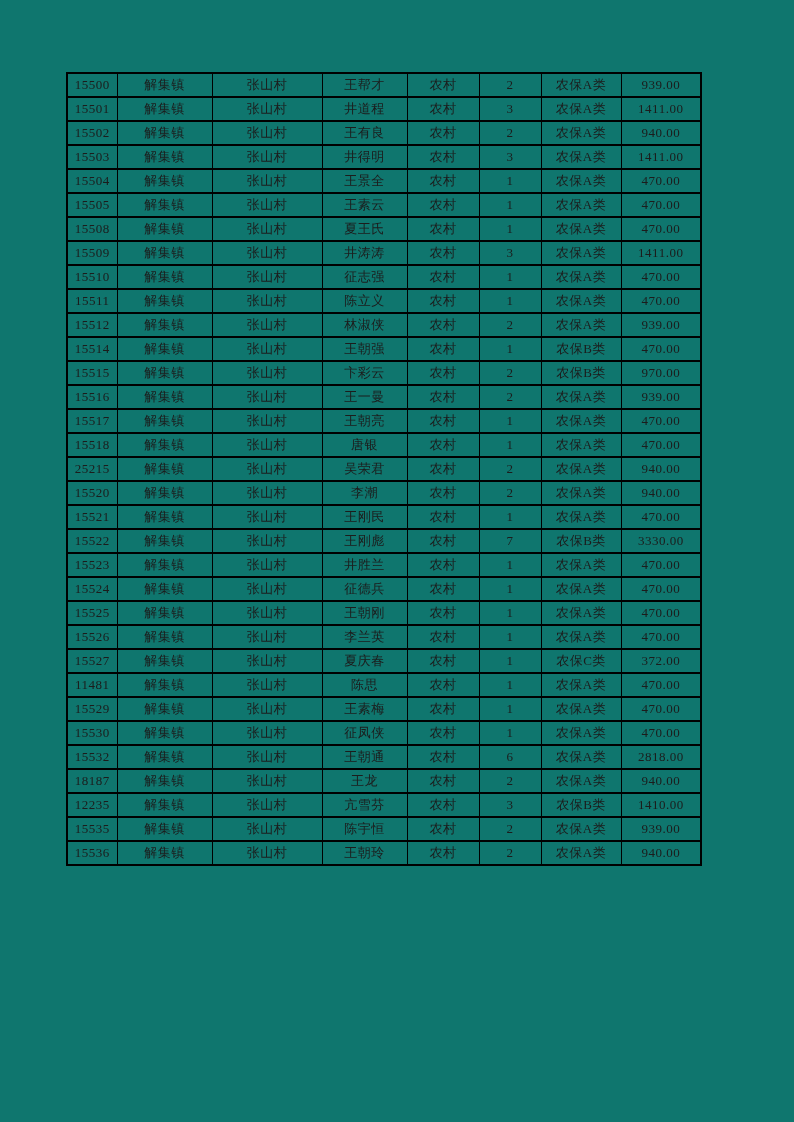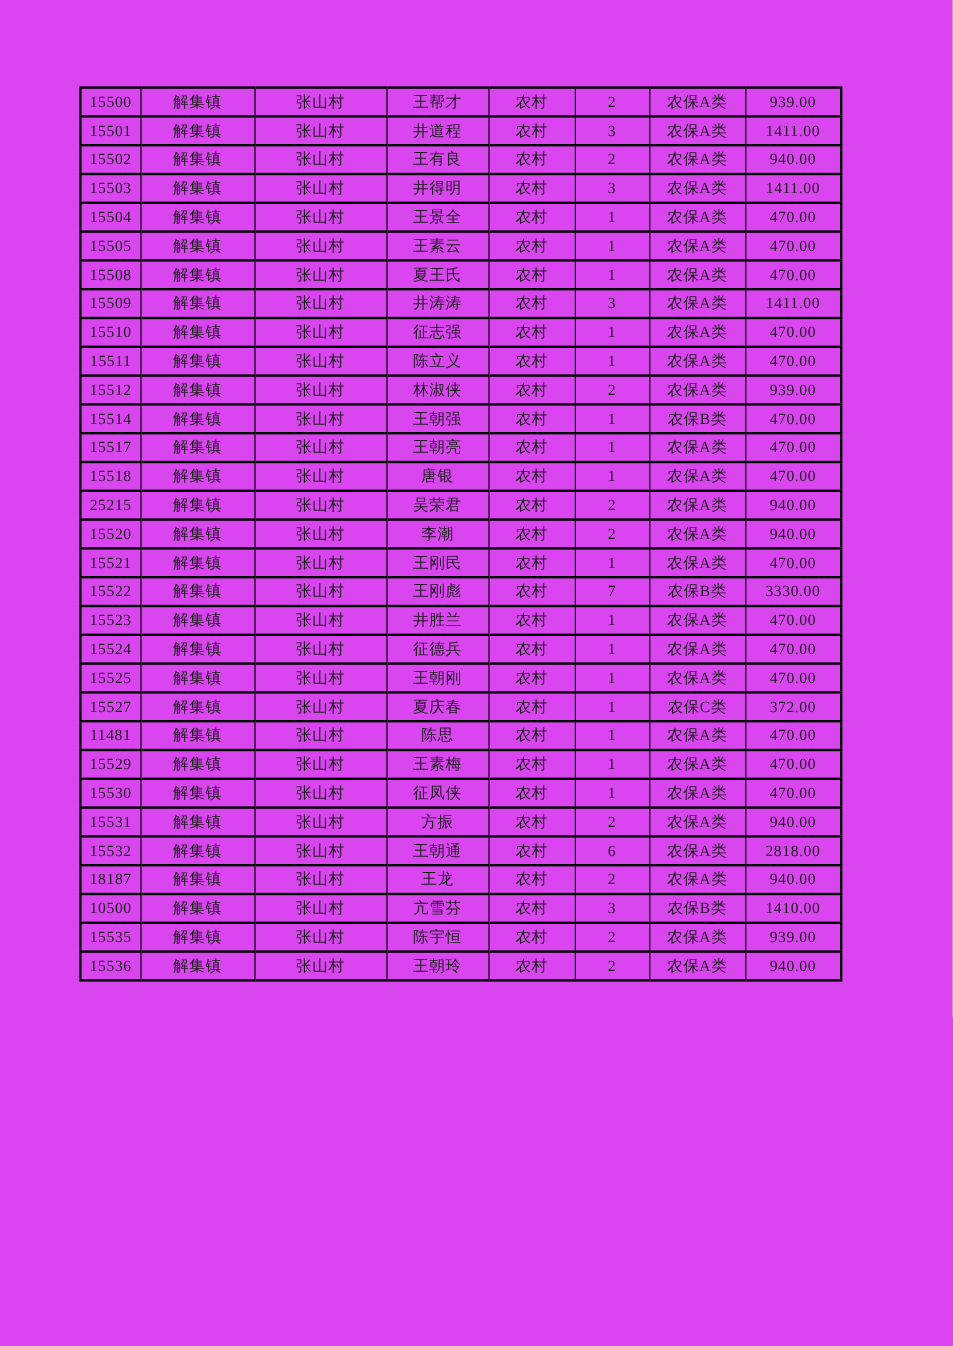--- a/index.html
+++ b/index.html
@@ -13,7 +13,7 @@
     position: relative;
     width: 794px;
     height: 1122px;
-    background: #d946ef;
+    background: #0f766e;
     overflow: hidden;
   }
   table.data-table {

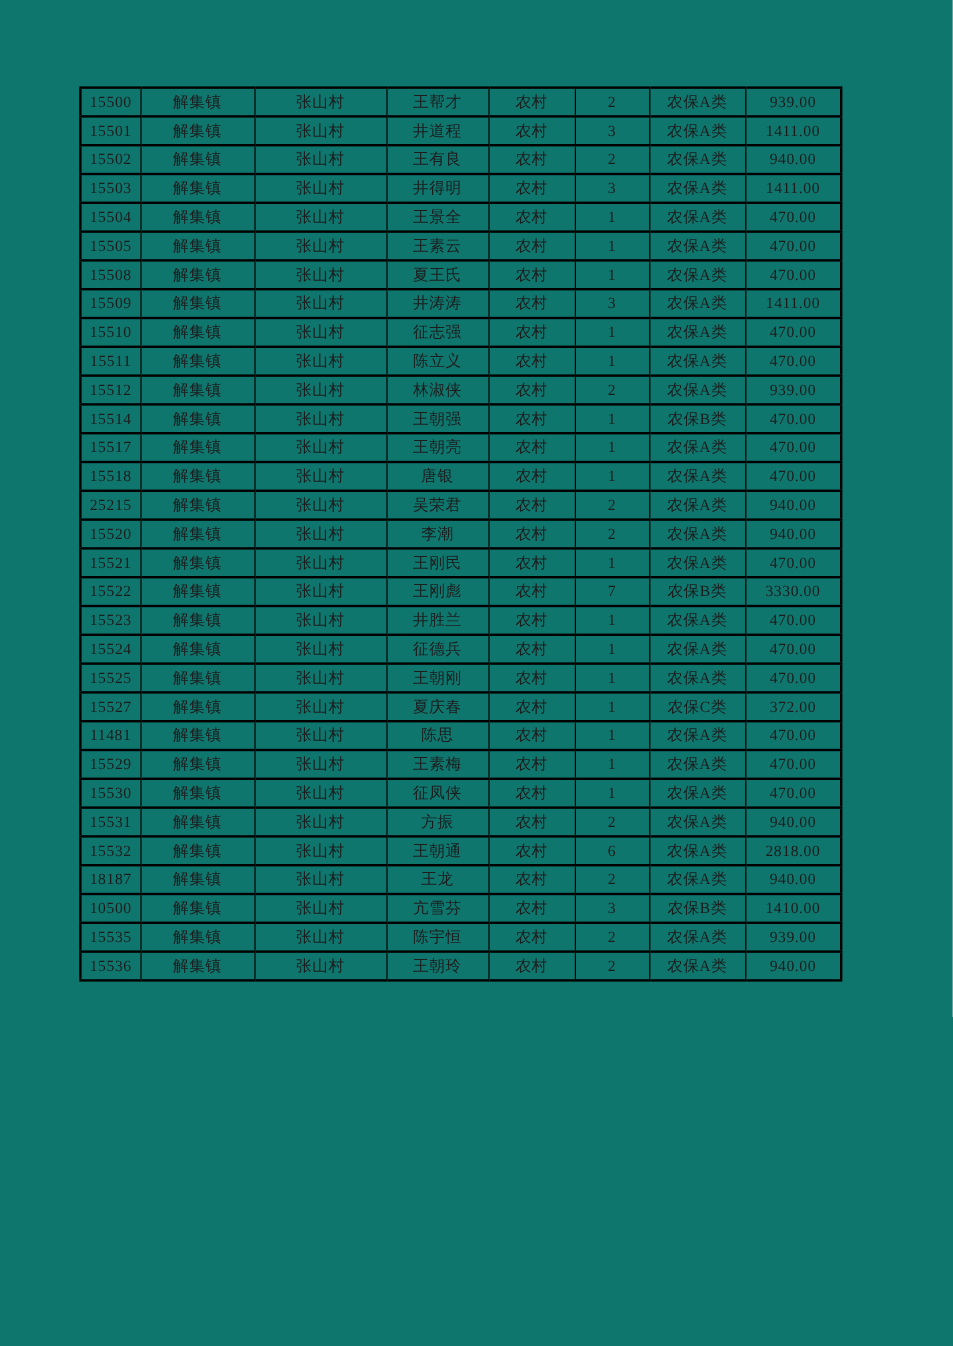--- a/index.html
+++ b/index.html
@@ -177,6 +177,16 @@
           <td>470.00</td>
         </tr>
         <tr>
+          <td>15515</td>
+          <td>解集镇</td>
+          <td>张山村</td>
+          <td>卞彩云</td>
+          <td>农村</td>
+          <td>2</td>
+          <td>农保B类</td>
+          <td>970.00</td>
+        </tr>
+        <tr>
           <td>15517</td>
           <td>解集镇</td>
           <td>张山村</td>

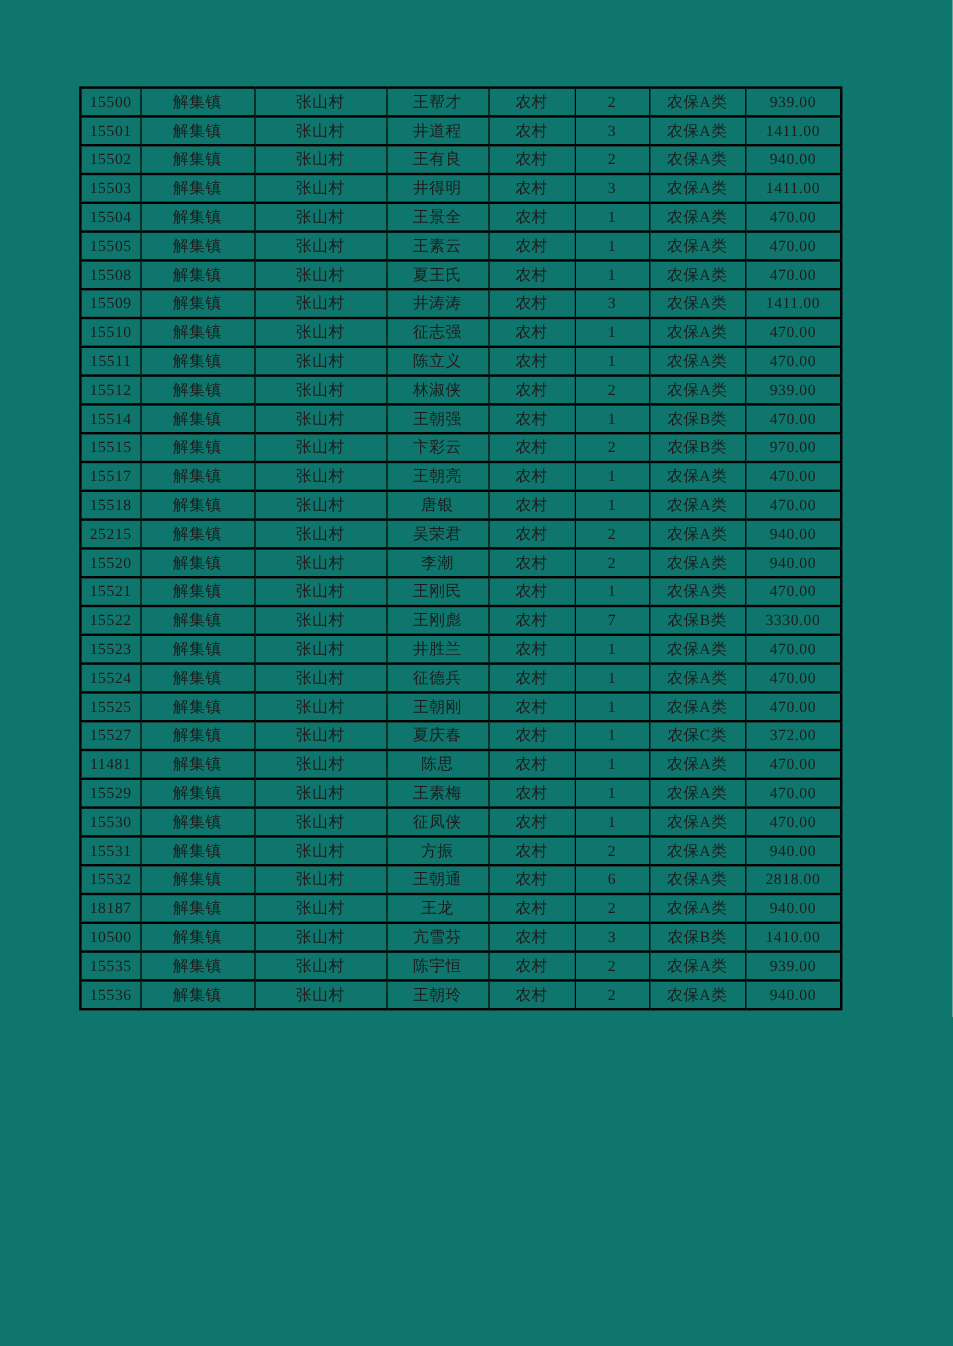--- a/index.html
+++ b/index.html
@@ -187,6 +187,16 @@
           <td>970.00</td>
         </tr>
         <tr>
+          <td>15516</td>
+          <td>解集镇</td>
+          <td>张山村</td>
+          <td>王一曼</td>
+          <td>农村</td>
+          <td>2</td>
+          <td>农保A类</td>
+          <td>939.00</td>
+        </tr>
+        <tr>
           <td>15517</td>
           <td>解集镇</td>
           <td>张山村</td>

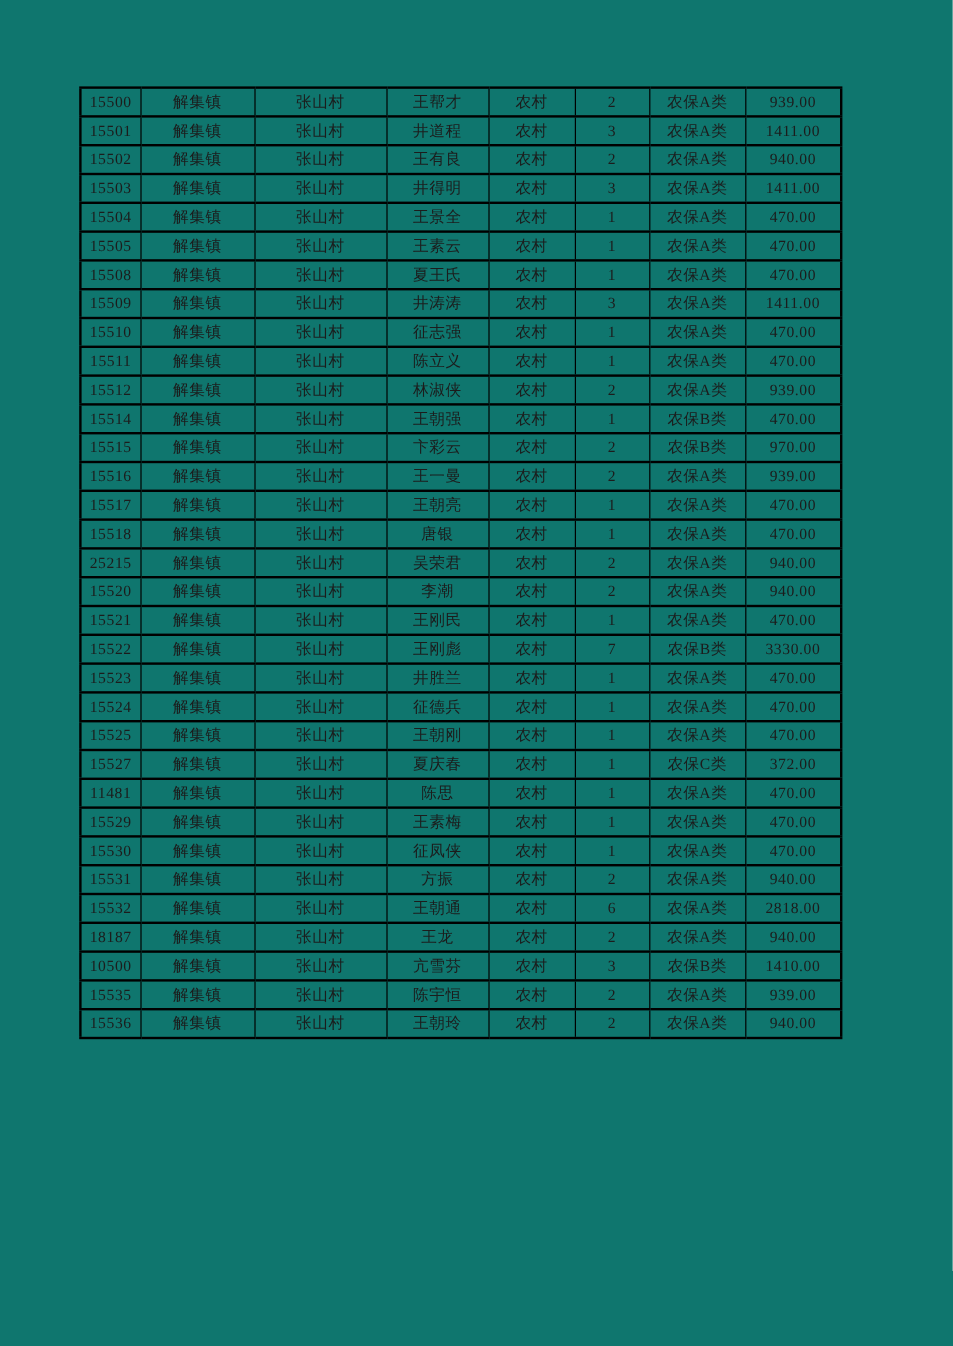--- a/index.html
+++ b/index.html
@@ -287,6 +287,16 @@
           <td>470.00</td>
         </tr>
         <tr>
+          <td>15526</td>
+          <td>解集镇</td>
+          <td>张山村</td>
+          <td>李兰英</td>
+          <td>农村</td>
+          <td>1</td>
+          <td>农保A类</td>
+          <td>470.00</td>
+        </tr>
+        <tr>
           <td>15527</td>
           <td>解集镇</td>
           <td>张山村</td>

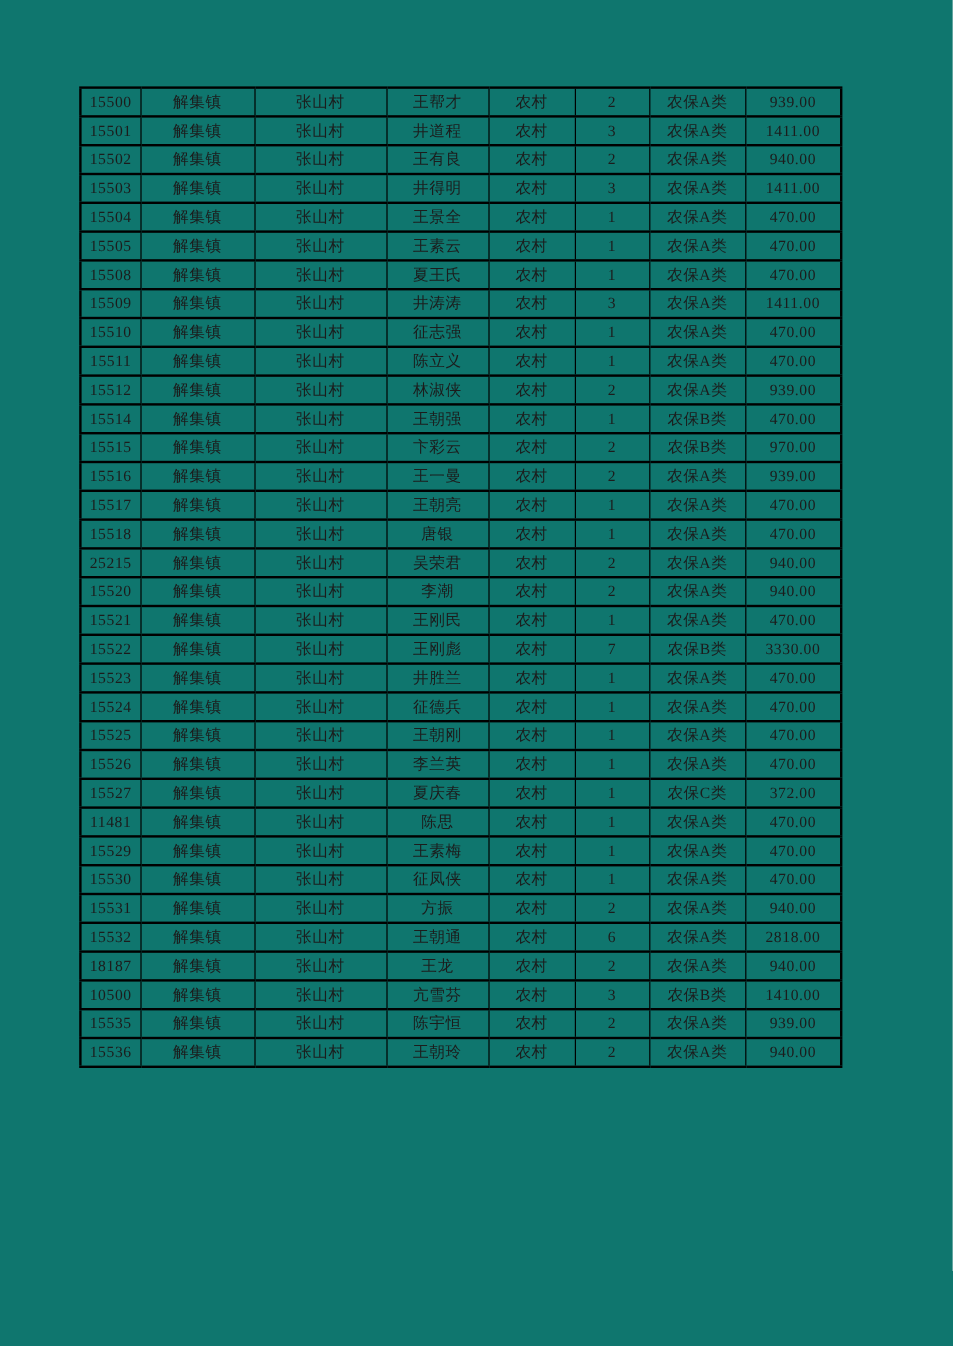--- a/index.html
+++ b/index.html
@@ -337,16 +337,6 @@
           <td>470.00</td>
         </tr>
         <tr>
-          <td>15531</td>
-          <td>解集镇</td>
-          <td>张山村</td>
-          <td>方振</td>
-          <td>农村</td>
-          <td>2</td>
-          <td>农保A类</td>
-          <td>940.00</td>
-        </tr>
-        <tr>
           <td>15532</td>
           <td>解集镇</td>
           <td>张山村</td>

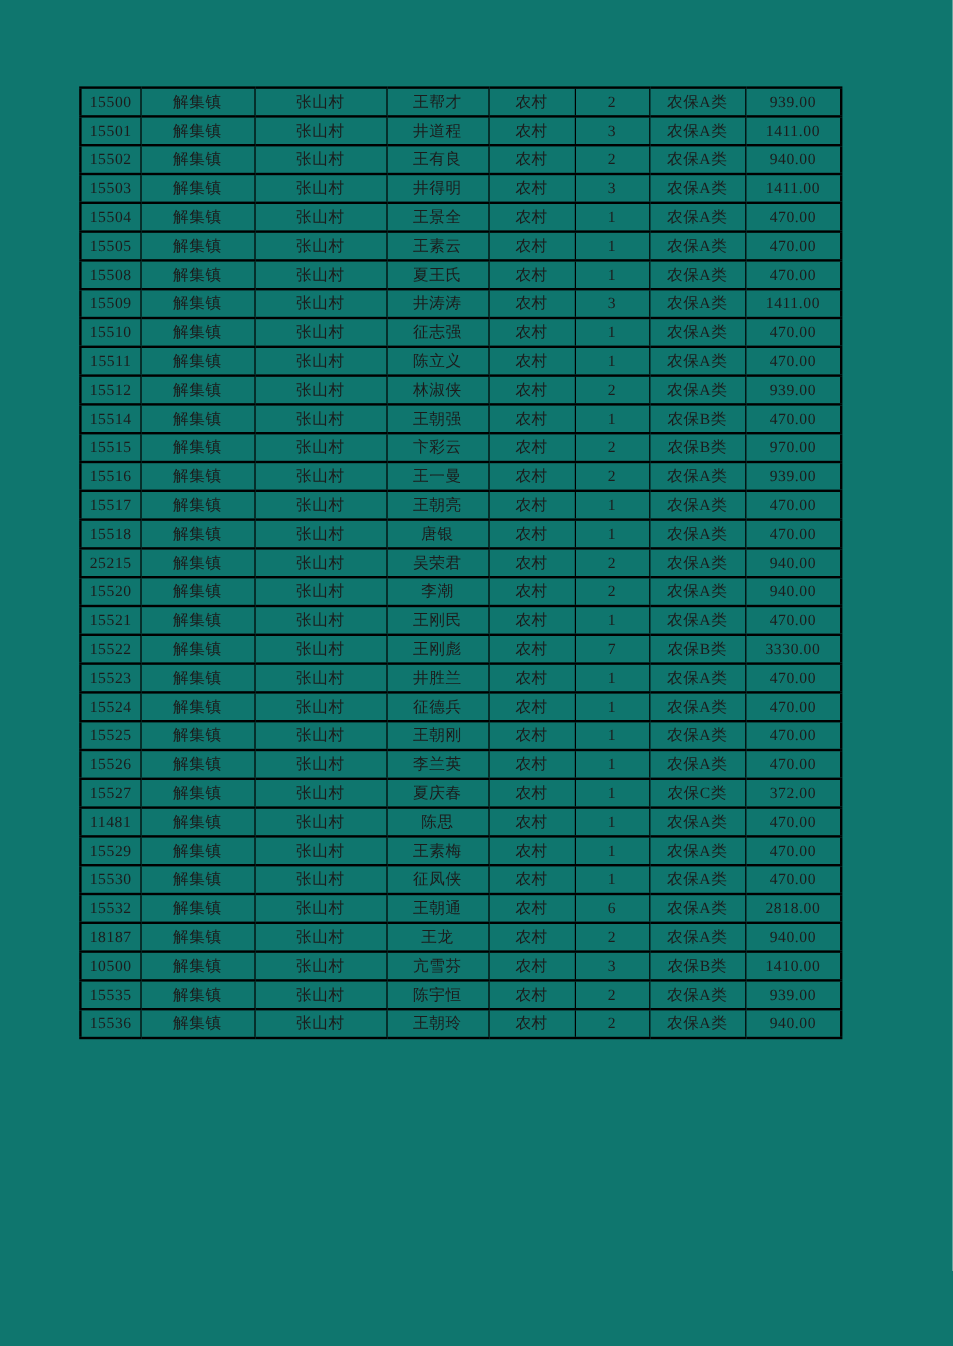--- a/index.html
+++ b/index.html
@@ -357,7 +357,7 @@
           <td>940.00</td>
         </tr>
         <tr>
-          <td>10500</td>
+          <td>12235</td>
           <td>解集镇</td>
           <td>张山村</td>
           <td>亢雪芬</td>

